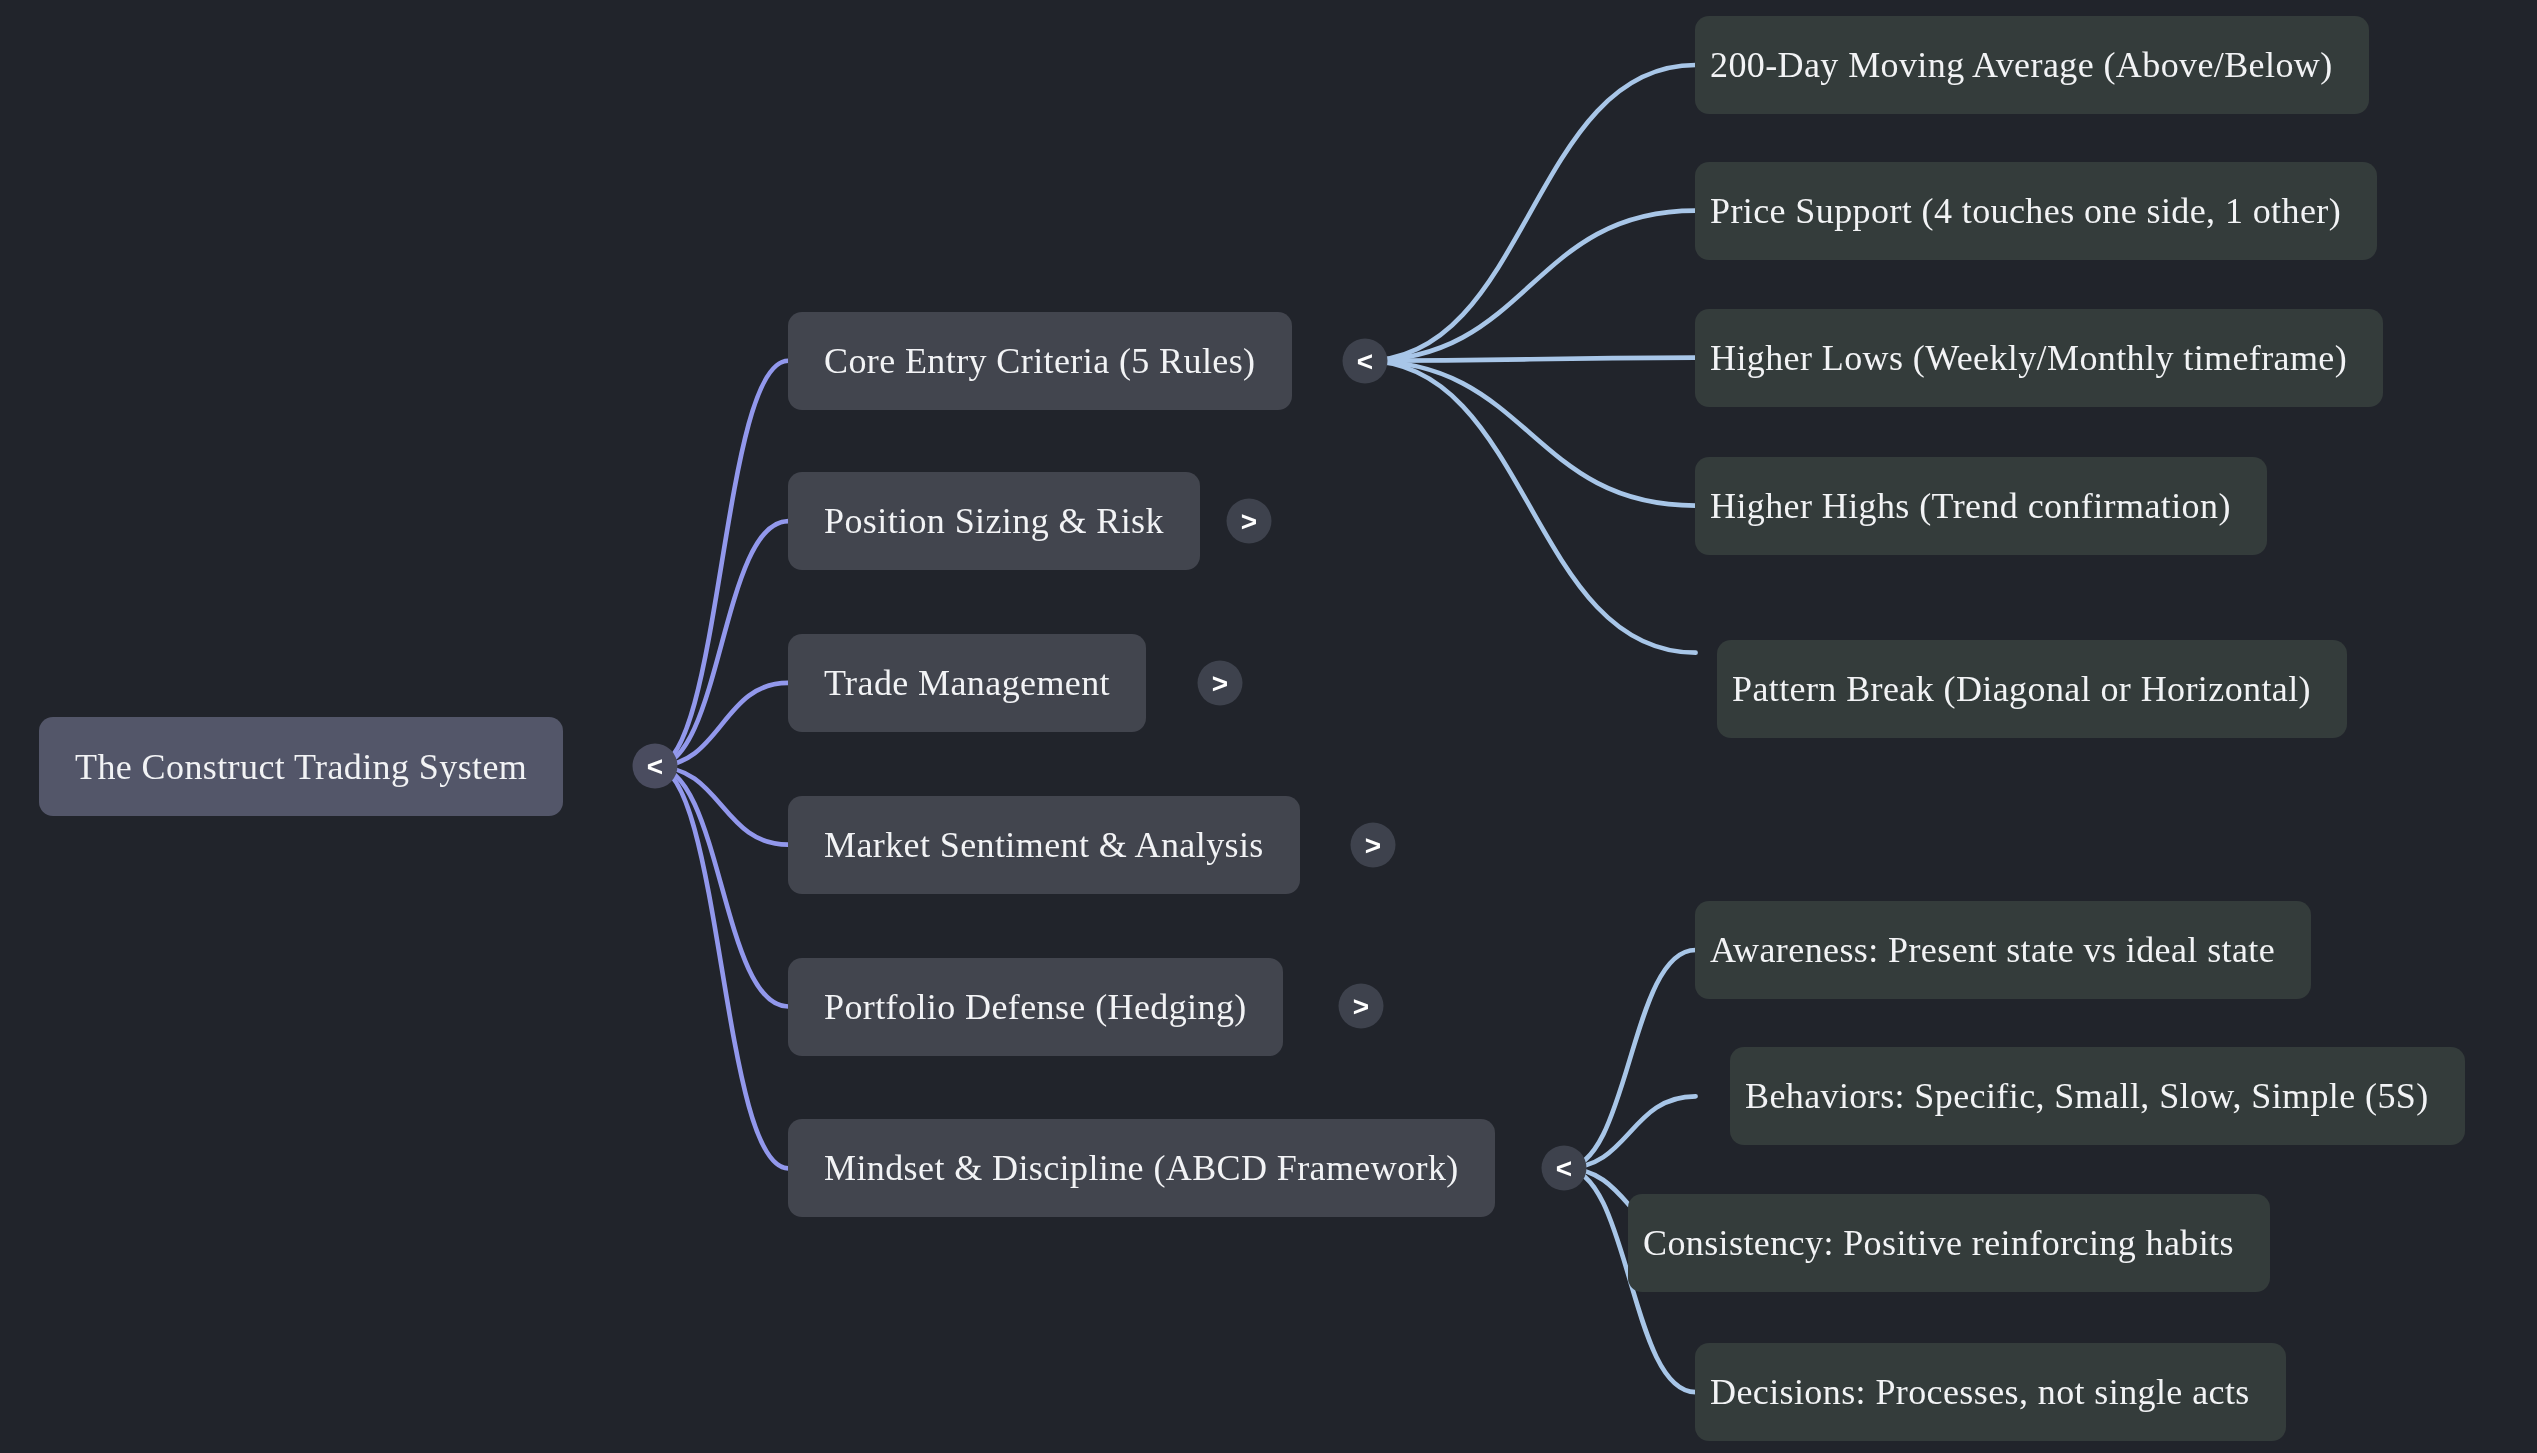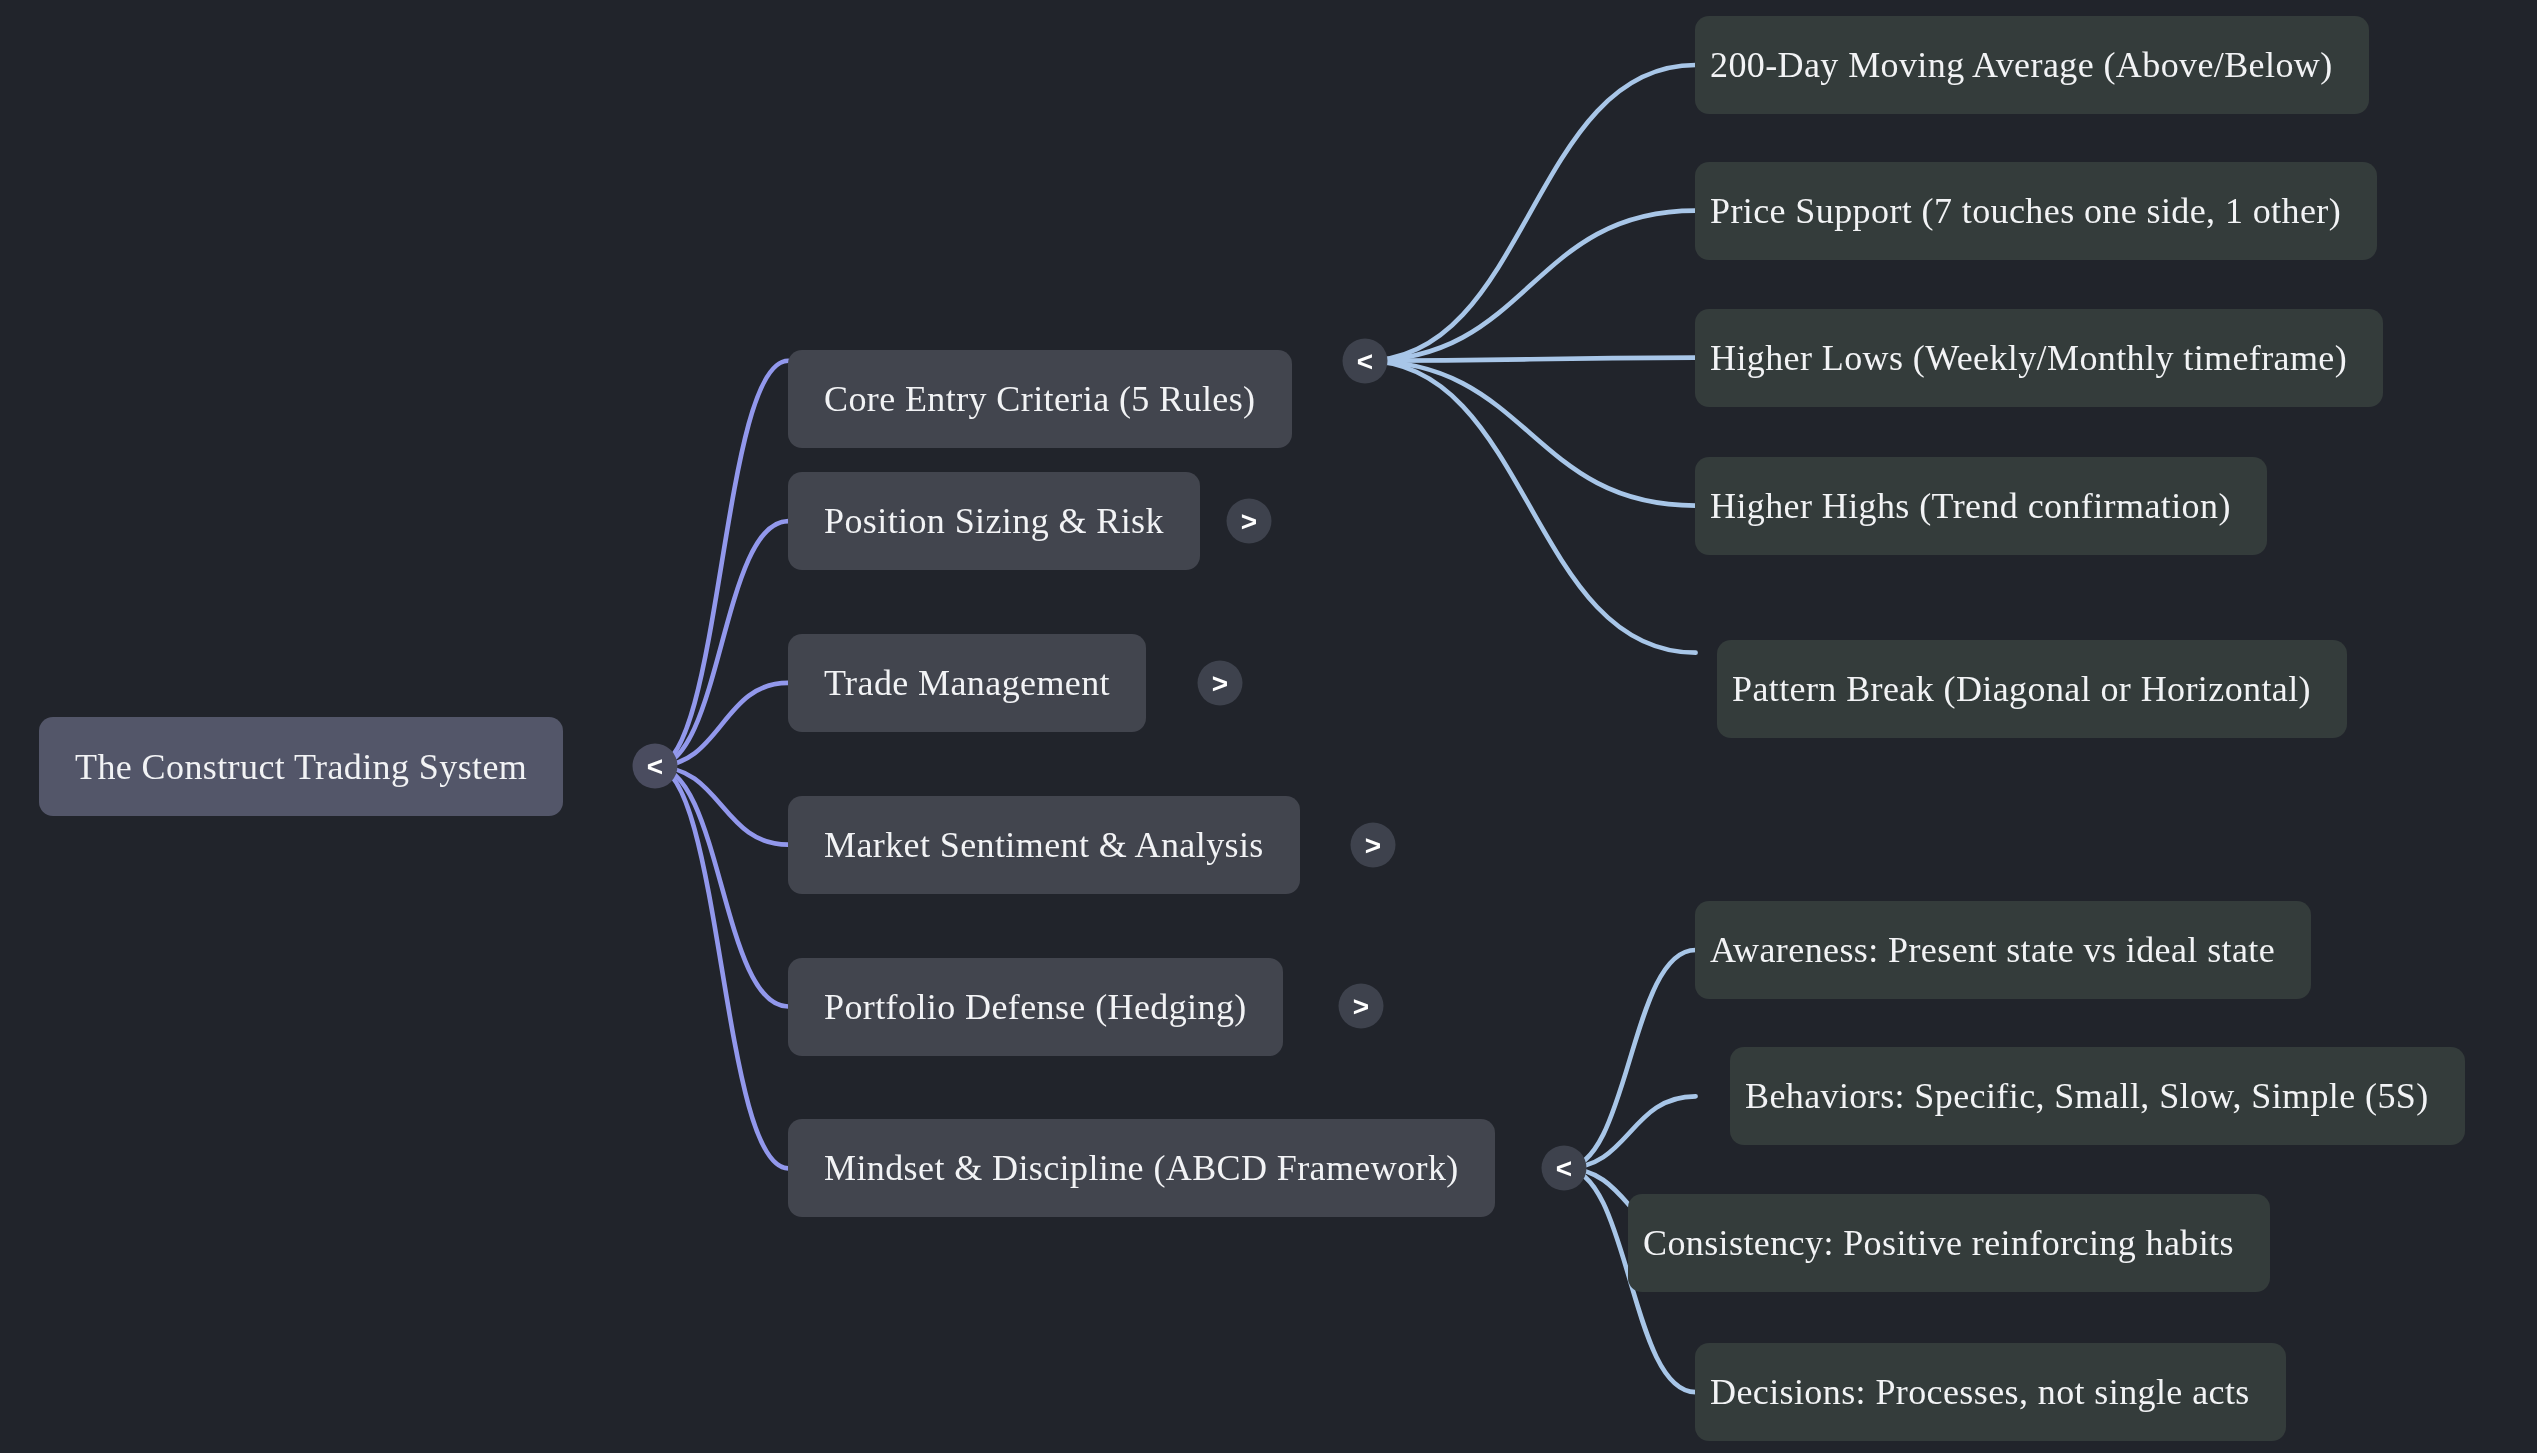--- a/index.html
+++ b/index.html
@@ -121,7 +121,7 @@
   <div class="toggle l2-t" style="left:1564px; top:1168px;">&lt;</div>
 
   <div class="node l3" style="left:1695px; top:16.3px;">200-Day Moving Average (Above/Below)</div>
-  <div class="node l3" style="left:1695px; top:162px;">Price Support (7 touches one side, 1 other)</div>
+  <div class="node l3" style="left:1695px; top:162px;">Price Support (4 touches one side, 1 other)</div>
   <div class="node l3" style="left:1695px; top:457px;">Higher Highs (Trend confirmation)</div>
   <div class="node l3" style="left:1695px; top:309px;">Higher Lows (Weekly/Monthly timeframe)</div>
   <div class="node l3" style="left:1695px; top:640px;margin-left:22px;">Pattern Break (Diagonal or Horizontal)</div>

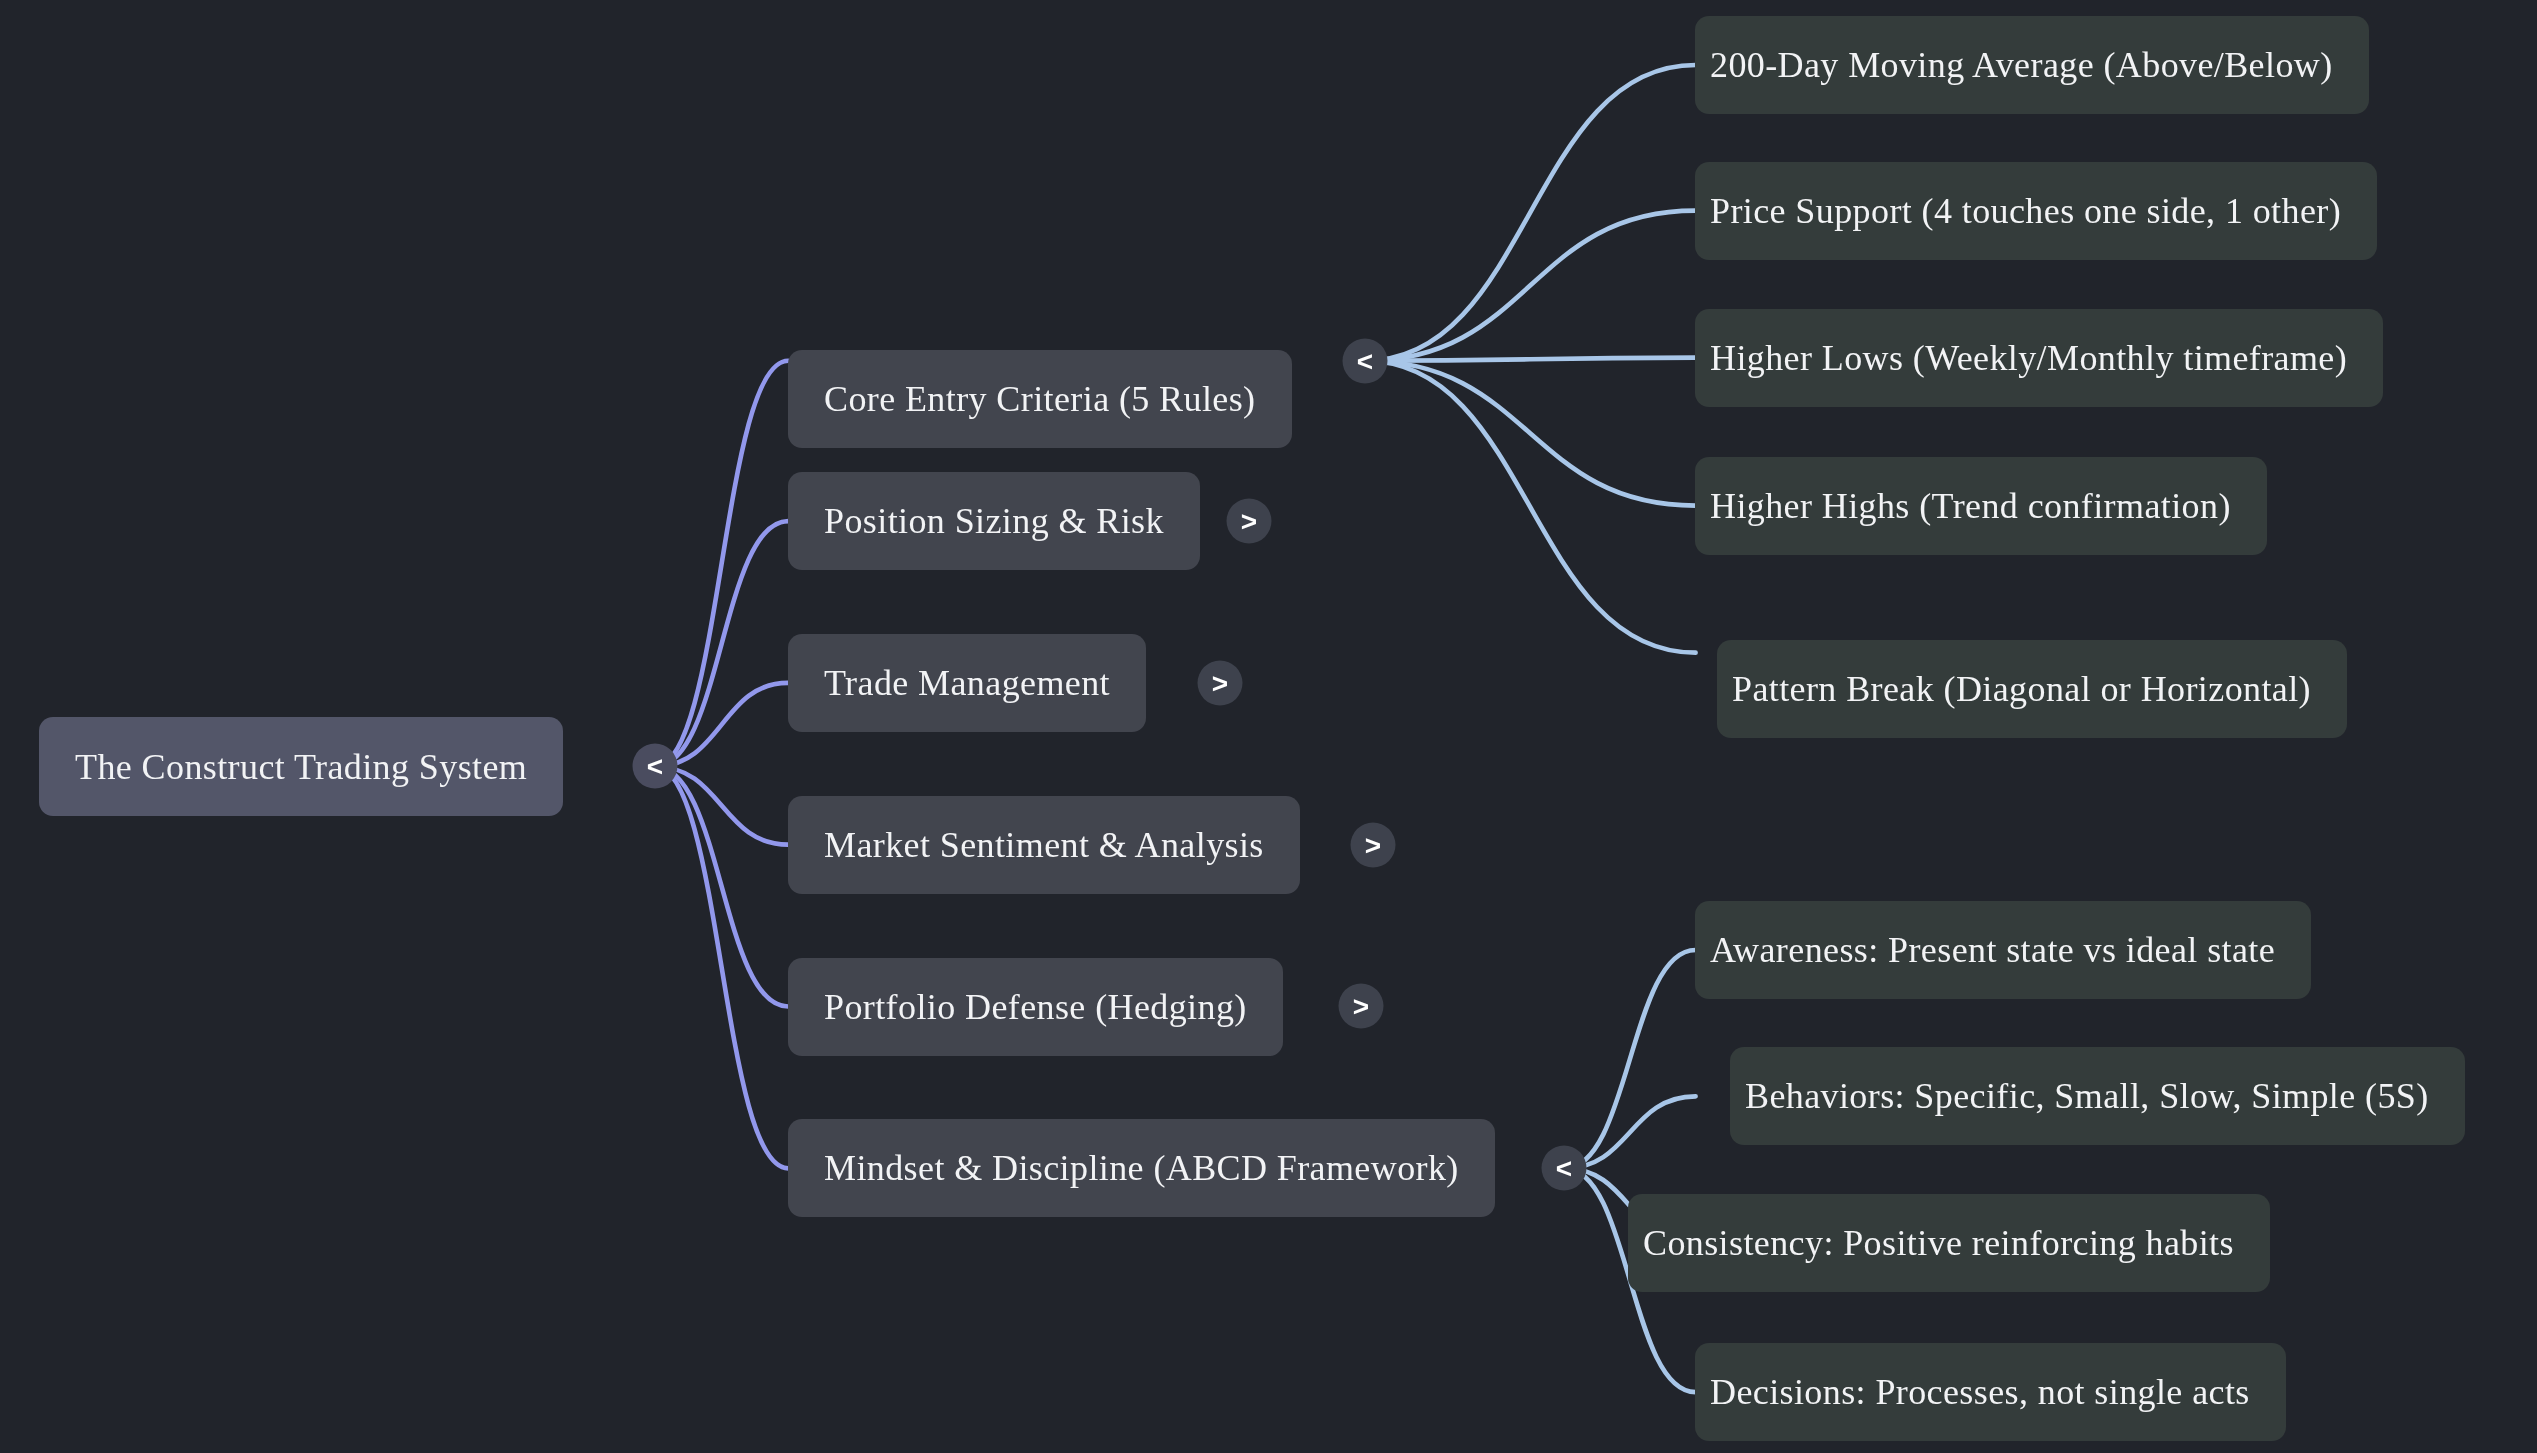--- a/index.html
+++ b/index.html
@@ -102,7 +102,7 @@
   <div class="node root" style="left:39px; top:717px;">The Construct Trading System</div>
   <div class="toggle root-t" style="left:655px; top:766px;">&lt;</div>
 
-  <div class="node l2" style="left:788px; top:312px;margin-top:38px;">Core Entry Criteria (5 Rules)</div>
+  <div class="node l2" style="left:788px; top:312px;">Core Entry Criteria (5 Rules)</div>
   <div class="toggle l2-t" style="left:1365px; top:361px;">&lt;</div>
 
   <div class="node l2" style="left:788px; top:472px;">Position Sizing &amp; Risk</div>

